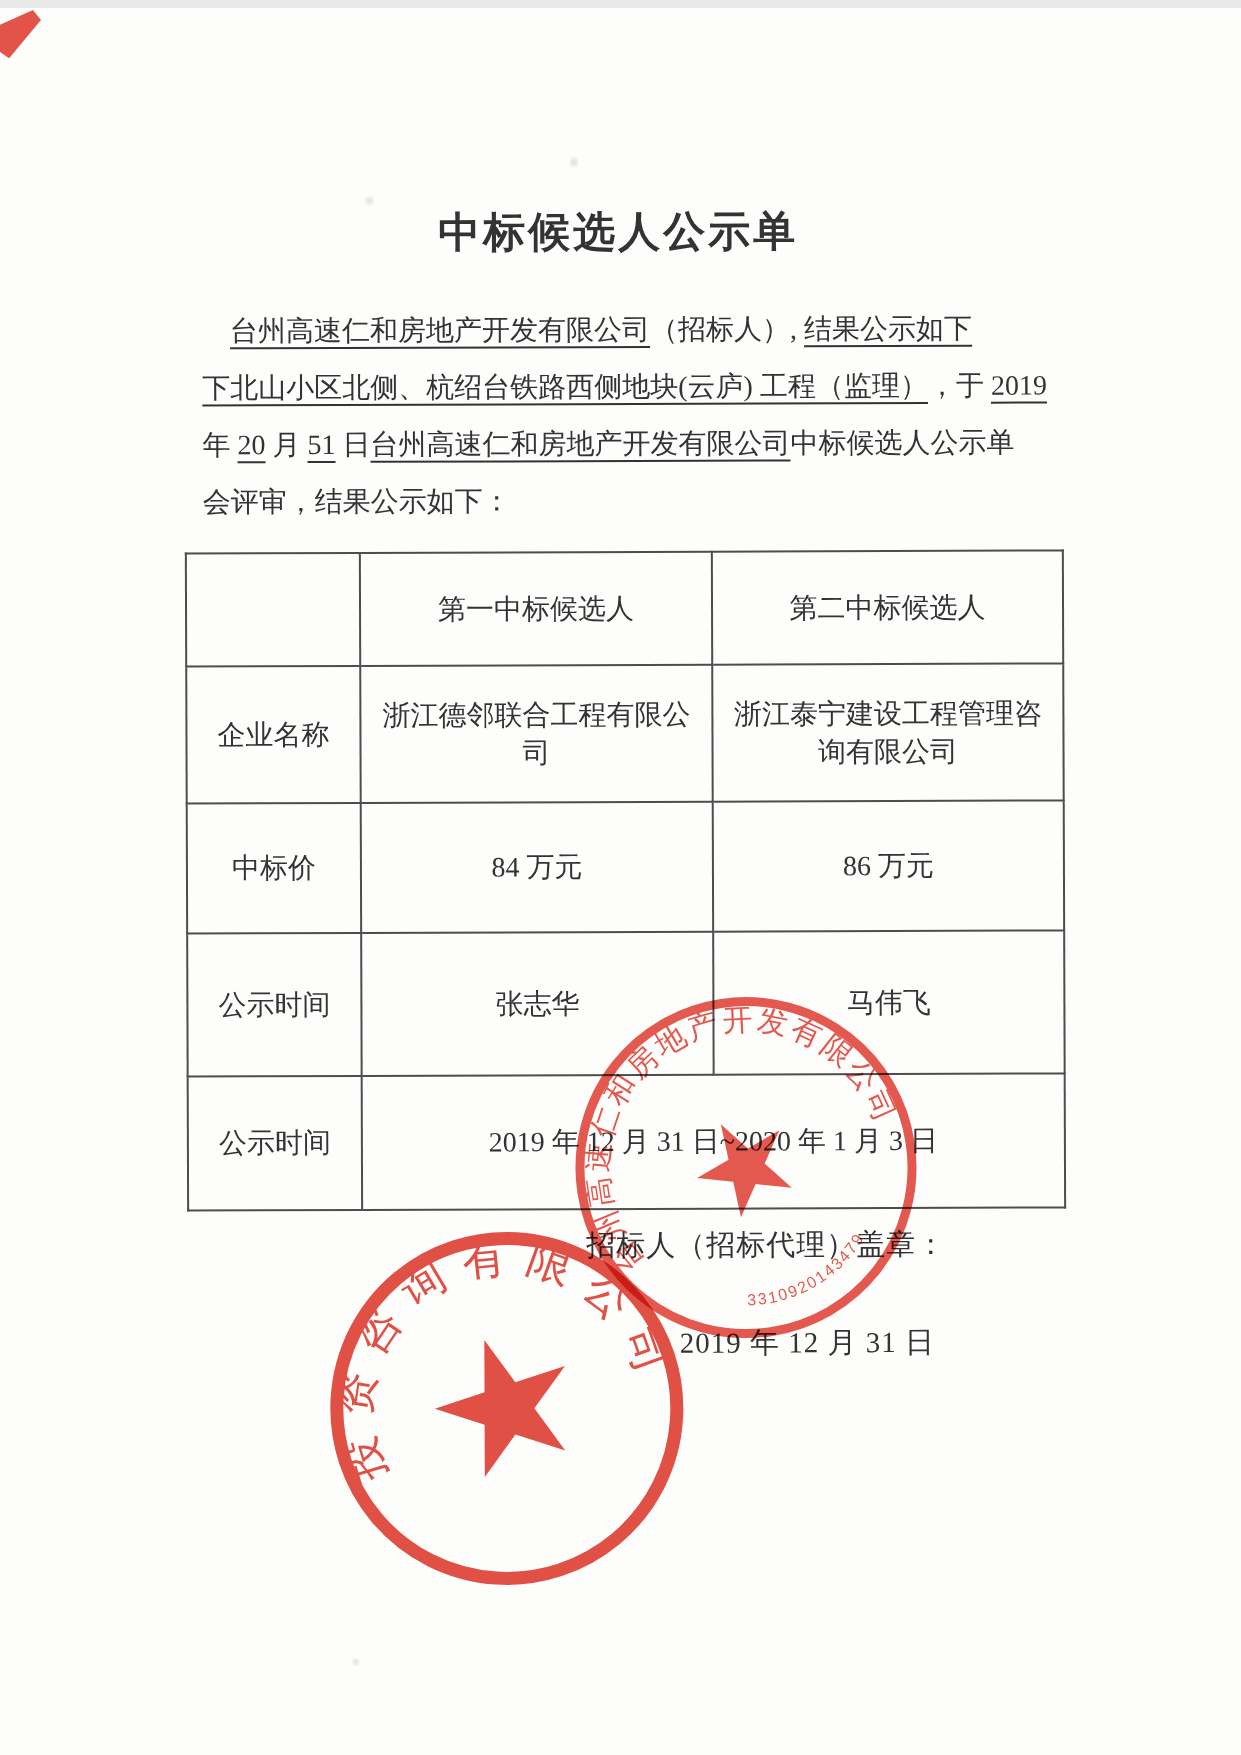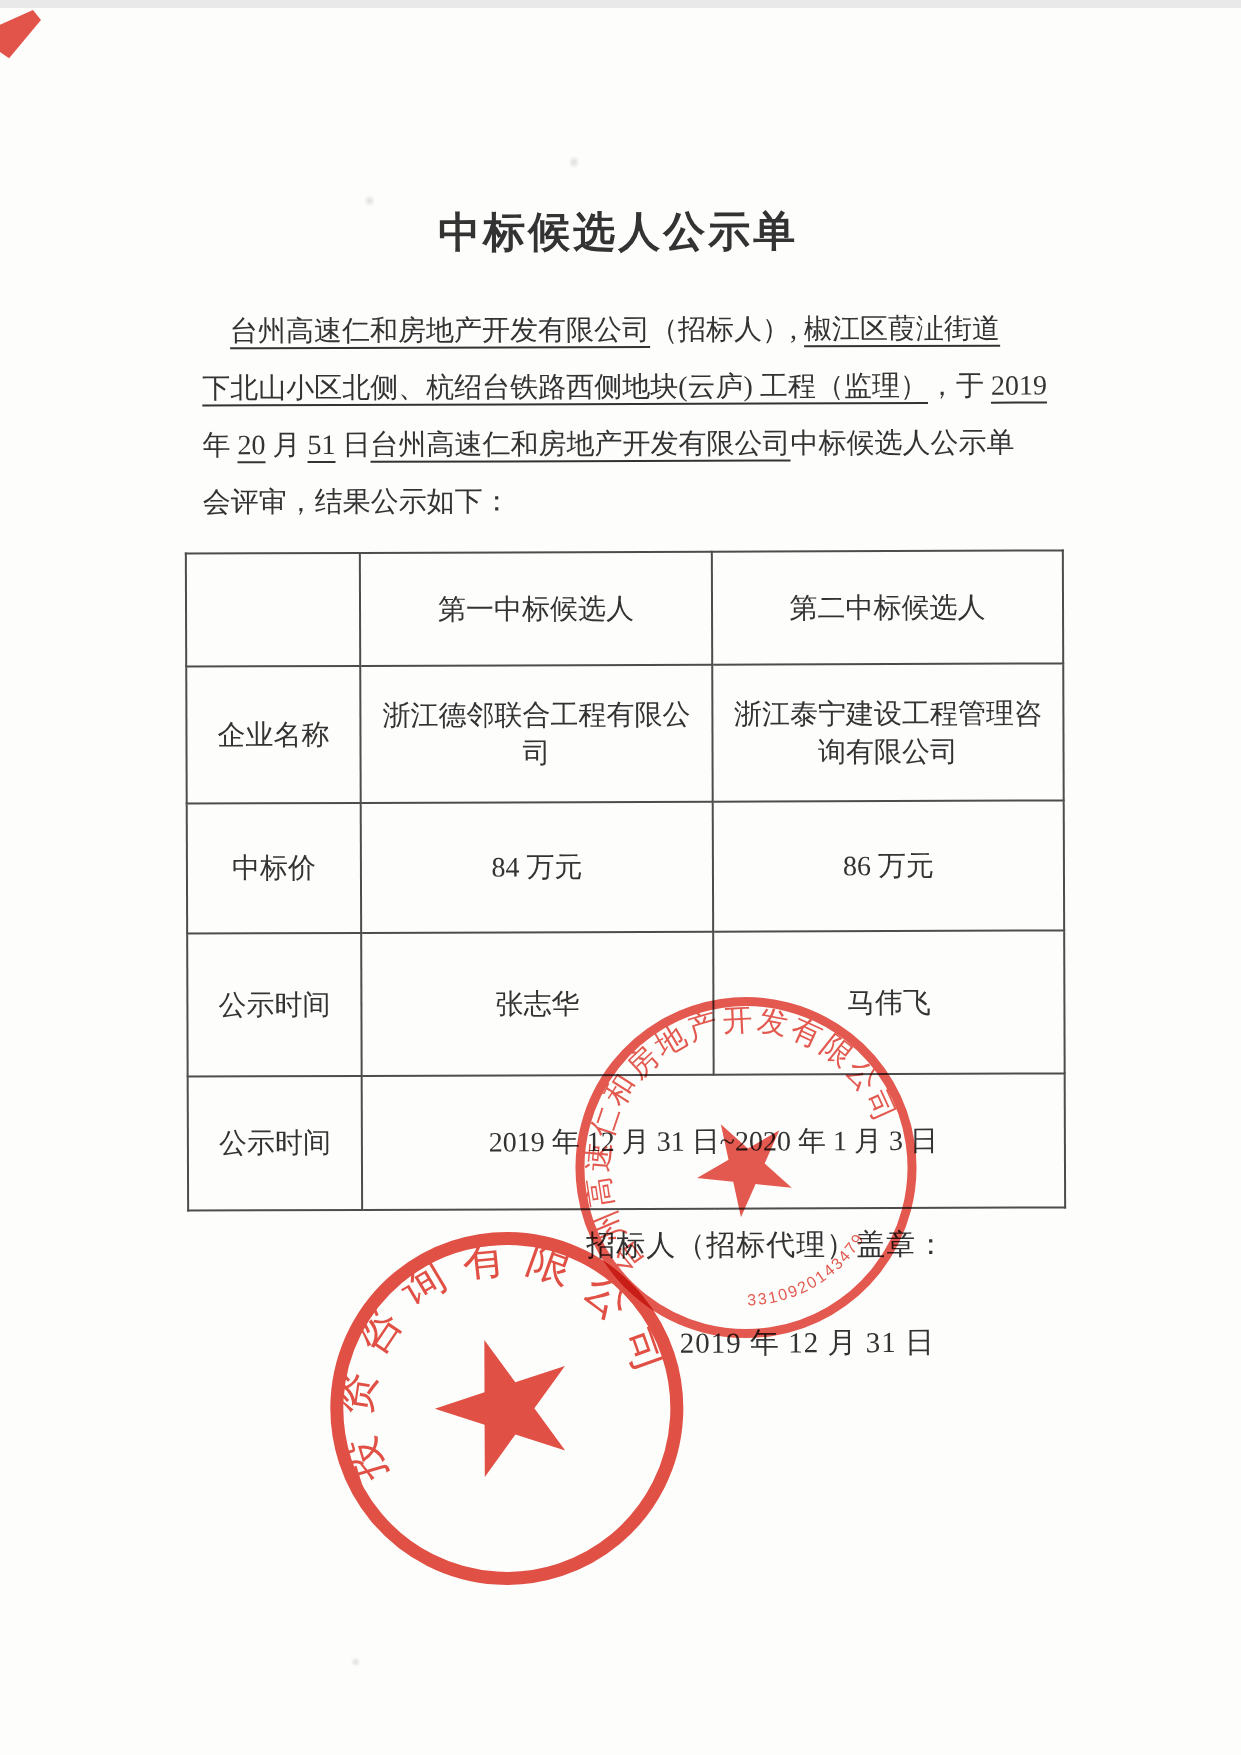--- a/index.html
+++ b/index.html
@@ -69,7 +69,7 @@
     <div class="doc-title">中标候选人公示单</div>
 
     <div class="intro">
-      <div class="ln indent"><span class="u">台州高速仁和房地产开发有限公司</span><span>（招标人）, </span><span class="u">椒江区葭沚街道</span></div>
+      <div class="ln indent"><span class="u">台州高速仁和房地产开发有限公司</span><span>（招标人）, </span><span class="u">结果公示如下</span></div>
       <div class="ln"><span class="u">下北山小区北侧、杭绍台铁路西侧地块(云庐) 工程（监理）</span><span>，于 </span><span class="u">2019</span></div>
       <div class="ln"><span>年 </span><span class="u">20</span><span> 月 </span><span class="u">51</span><span> 日</span><span class="u">台州高速仁和房地产开发有限公司</span><span>中标候选人公示单</span></div>
       <div class="ln"><span>会评审，结果公示如下：</span></div>

